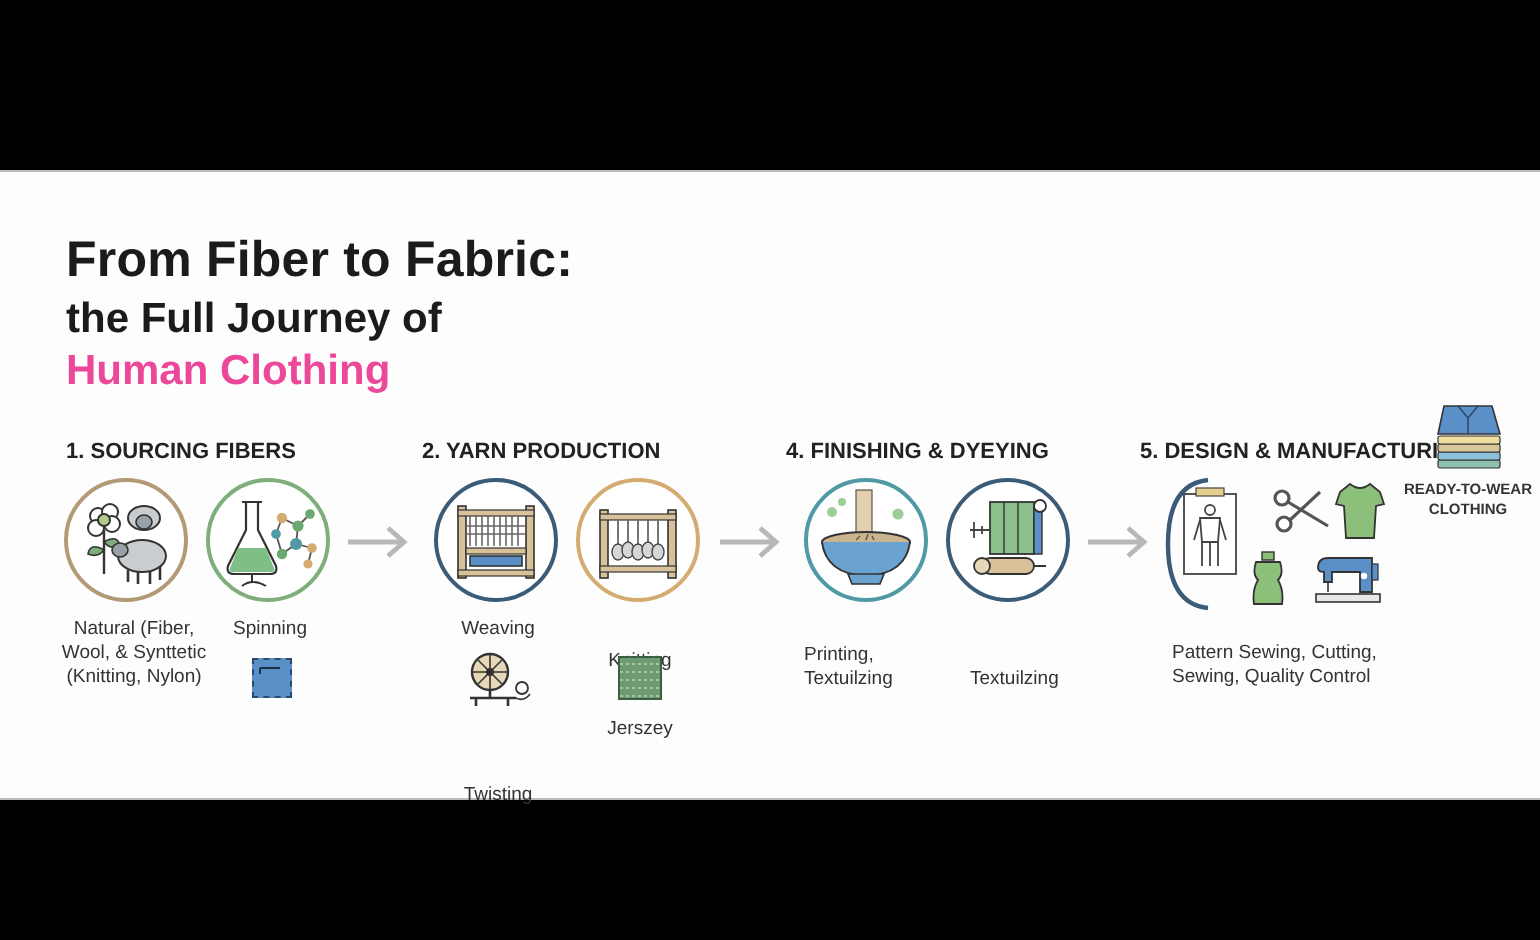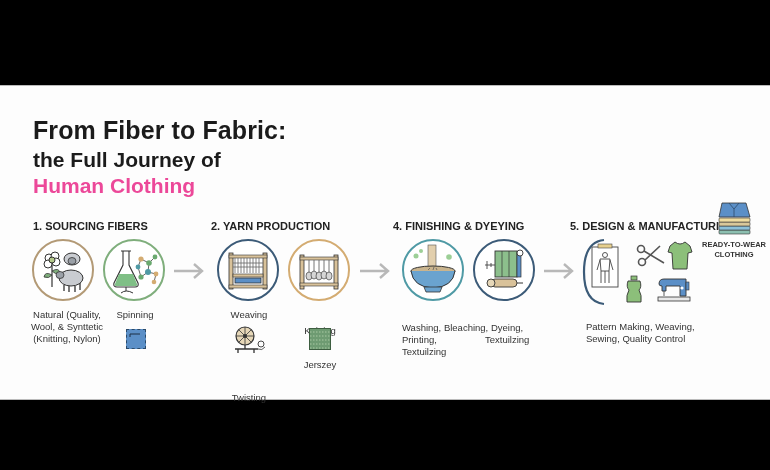--- a/index.html
+++ b/index.html
@@ -84,7 +84,7 @@
 </div>
 
 <div class="abs lbl c" style="left:27px;top:309px;width:80px;">
-  <div>Natural (Quality,</div>
+  <div>Natural (Fiber,</div>
   <div>Wool, &amp; Synttetic</div>
   <div>(Knitting, Nylon)</div>
 </div>

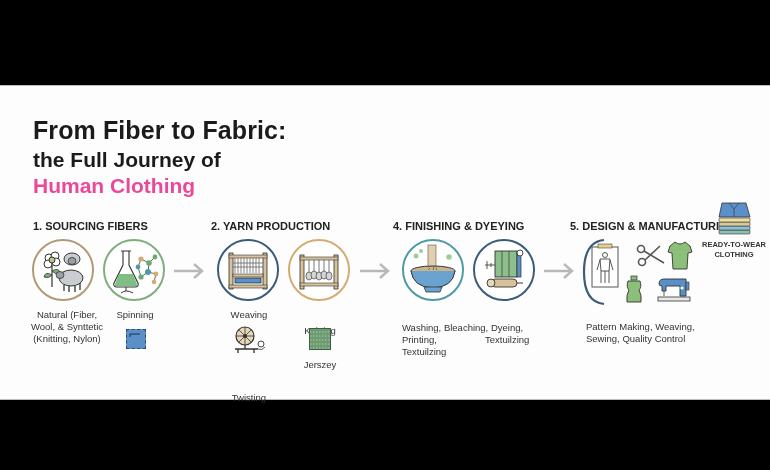--- a/index.html
+++ b/index.html
@@ -214,7 +214,6 @@
 </div>
 
 <div class="abs lbl" style="left:402px;top:322px;">
-  <div>Washing, Bleaching, Dyeing,</div>
   <div>Printing,</div>
   <div>Textuilzing</div>
 </div>

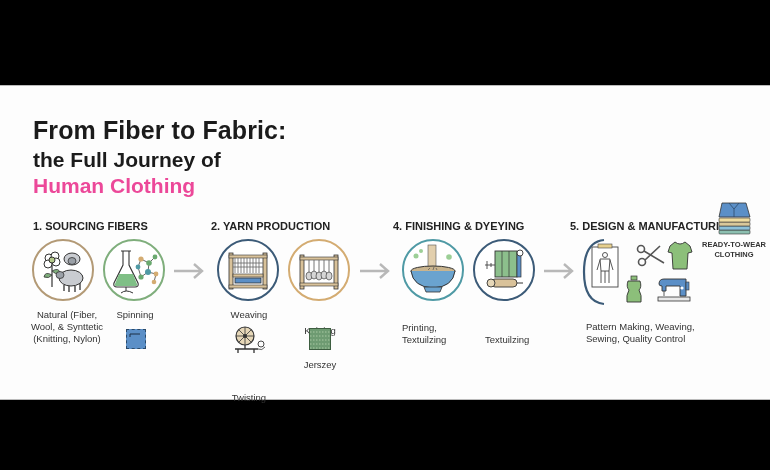--- a/index.html
+++ b/index.html
@@ -262,7 +262,7 @@
 </div>
 
 <div class="abs lbl" style="left:586px;top:321px;">
-  <div>Pattern Making, Weaving,</div>
+  <div>Pattern Sewing, Cutting,</div>
   <div>Sewing, Quality Control</div>
 </div>
 

